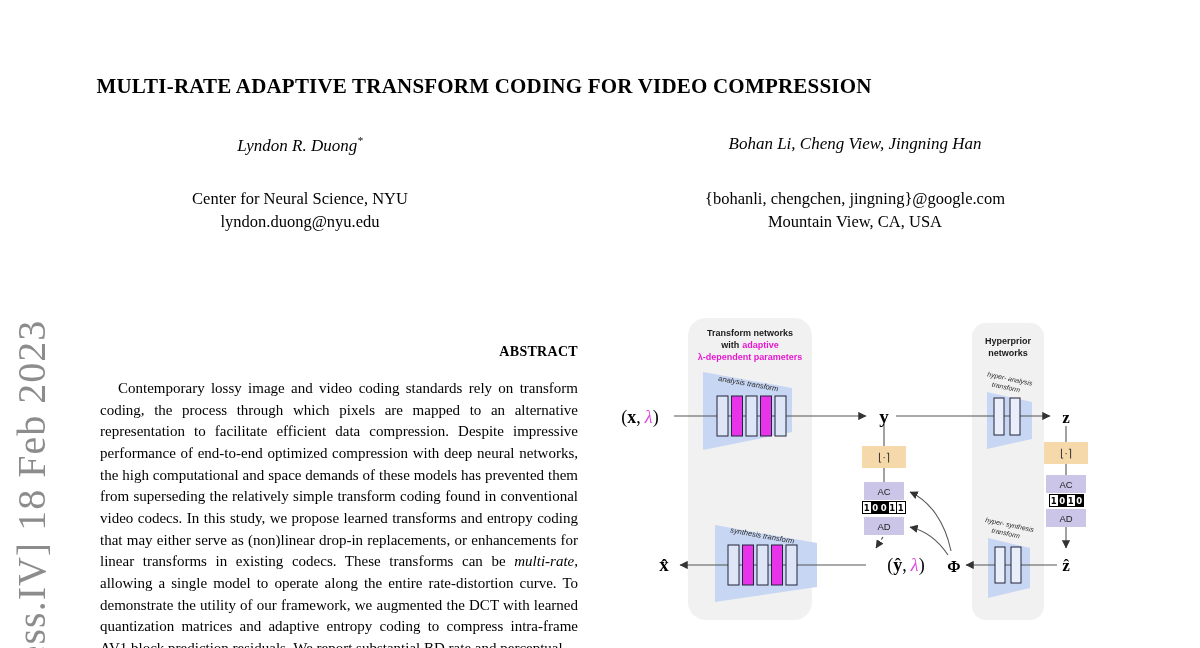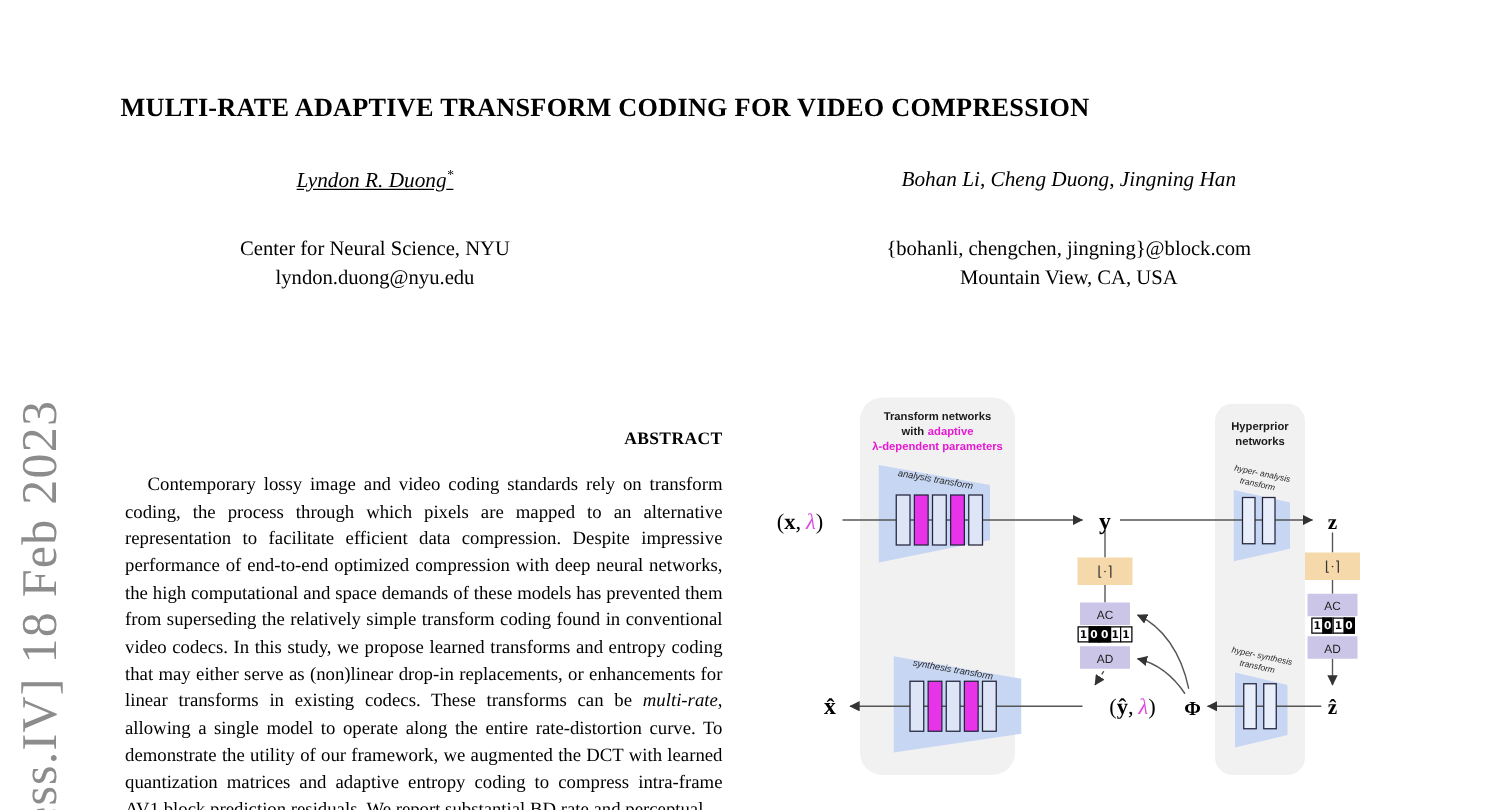--- a/index.html
+++ b/index.html
@@ -20,7 +20,7 @@
     font-size:21px; font-weight:bold; letter-spacing:0.2px;
   }
   .author-name { position:absolute; top:134px; font-style:italic; font-size:17px; text-align:center; }
-  .author-name.left  { left:95px;  width:410px;text-decoration:underline; }
+  .author-name.left  { left:95px;  width:410px; }
   .author-name.right { left:630px; width:450px; }
   .contact { position:absolute; top:188px; font-size:16.5px; line-height:22.5px; text-align:center; }
   .contact.left  { left:95px;  width:410px; }

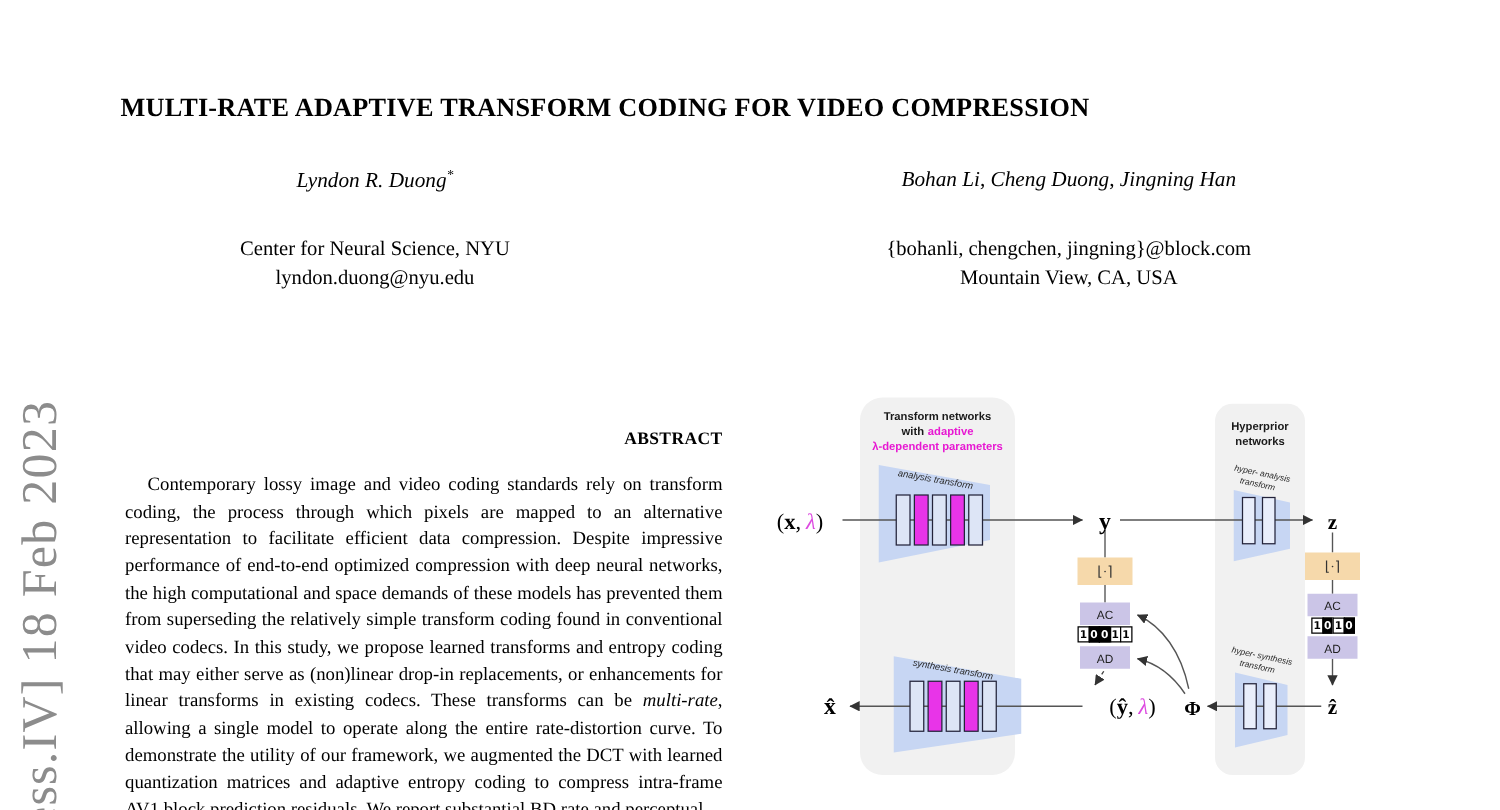--- a/index.html
+++ b/index.html
@@ -76,7 +76,7 @@
 <div class="title">MULTI-RATE ADAPTIVE TRANSFORM CODING FOR VIDEO COMPRESSION</div>
 
 <div class="author-name left"><span>Lyndon R. Duong</span><sup>*</sup></div>
-<div class="author-name right">Bohan Li, Cheng Duong, Jingning Han</div>
+<div class="author-name right">Bohan Li, Cheng View, Jingning Han</div>
 
 <div class="contact left">
   <div>Center for Neural Science, NYU</div>

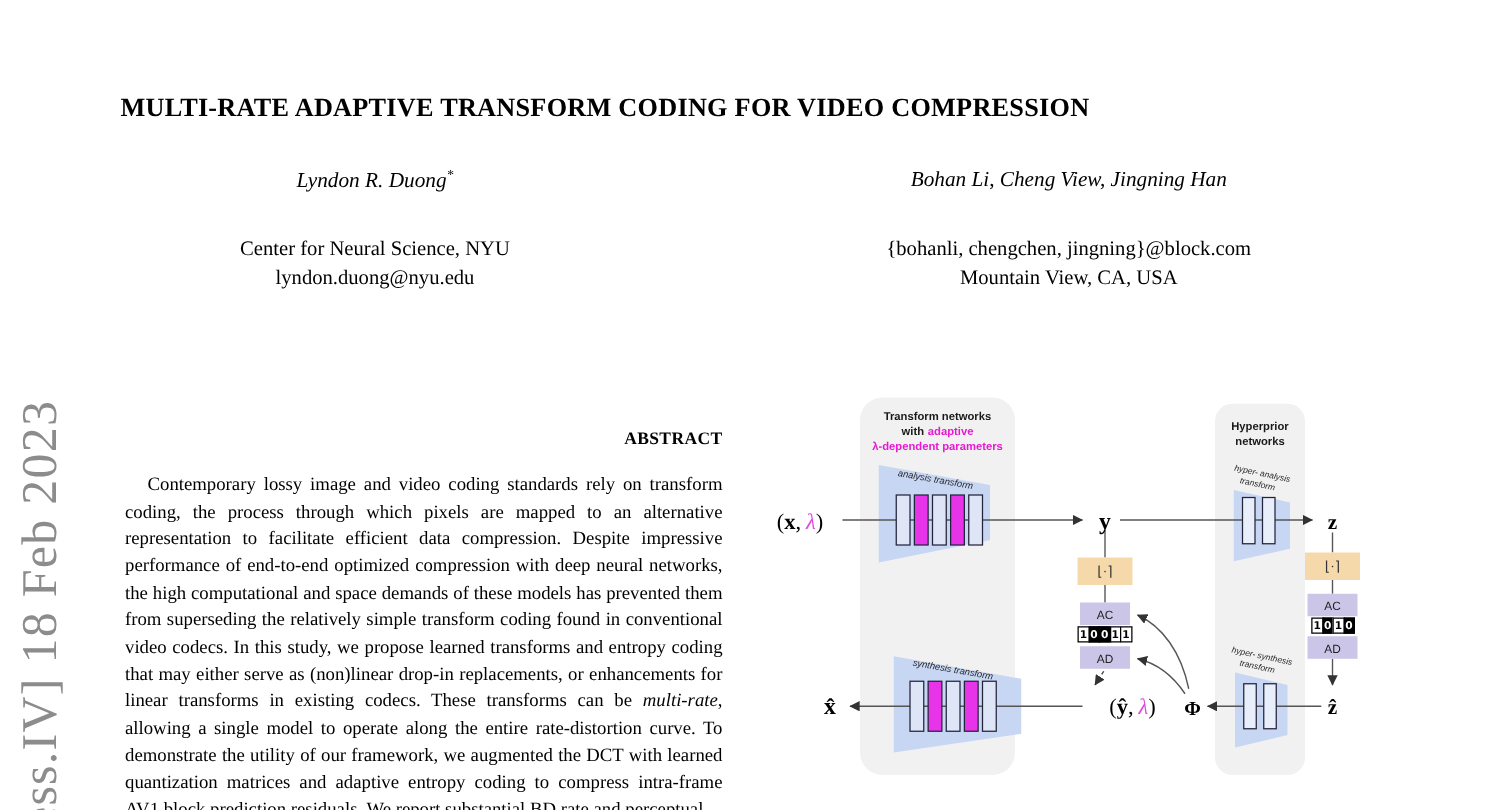--- a/index.html
+++ b/index.html
@@ -83,7 +83,7 @@
   <div>lyndon.duong@nyu.edu</div>
 </div>
 <div class="contact right">
-  <div>{bohanli, chengchen, jingning}@block.com</div>
+  <div>{bohanli, chengchen, jingning}@google.com</div>
   <div>Mountain View, CA, USA</div>
 </div>
 

